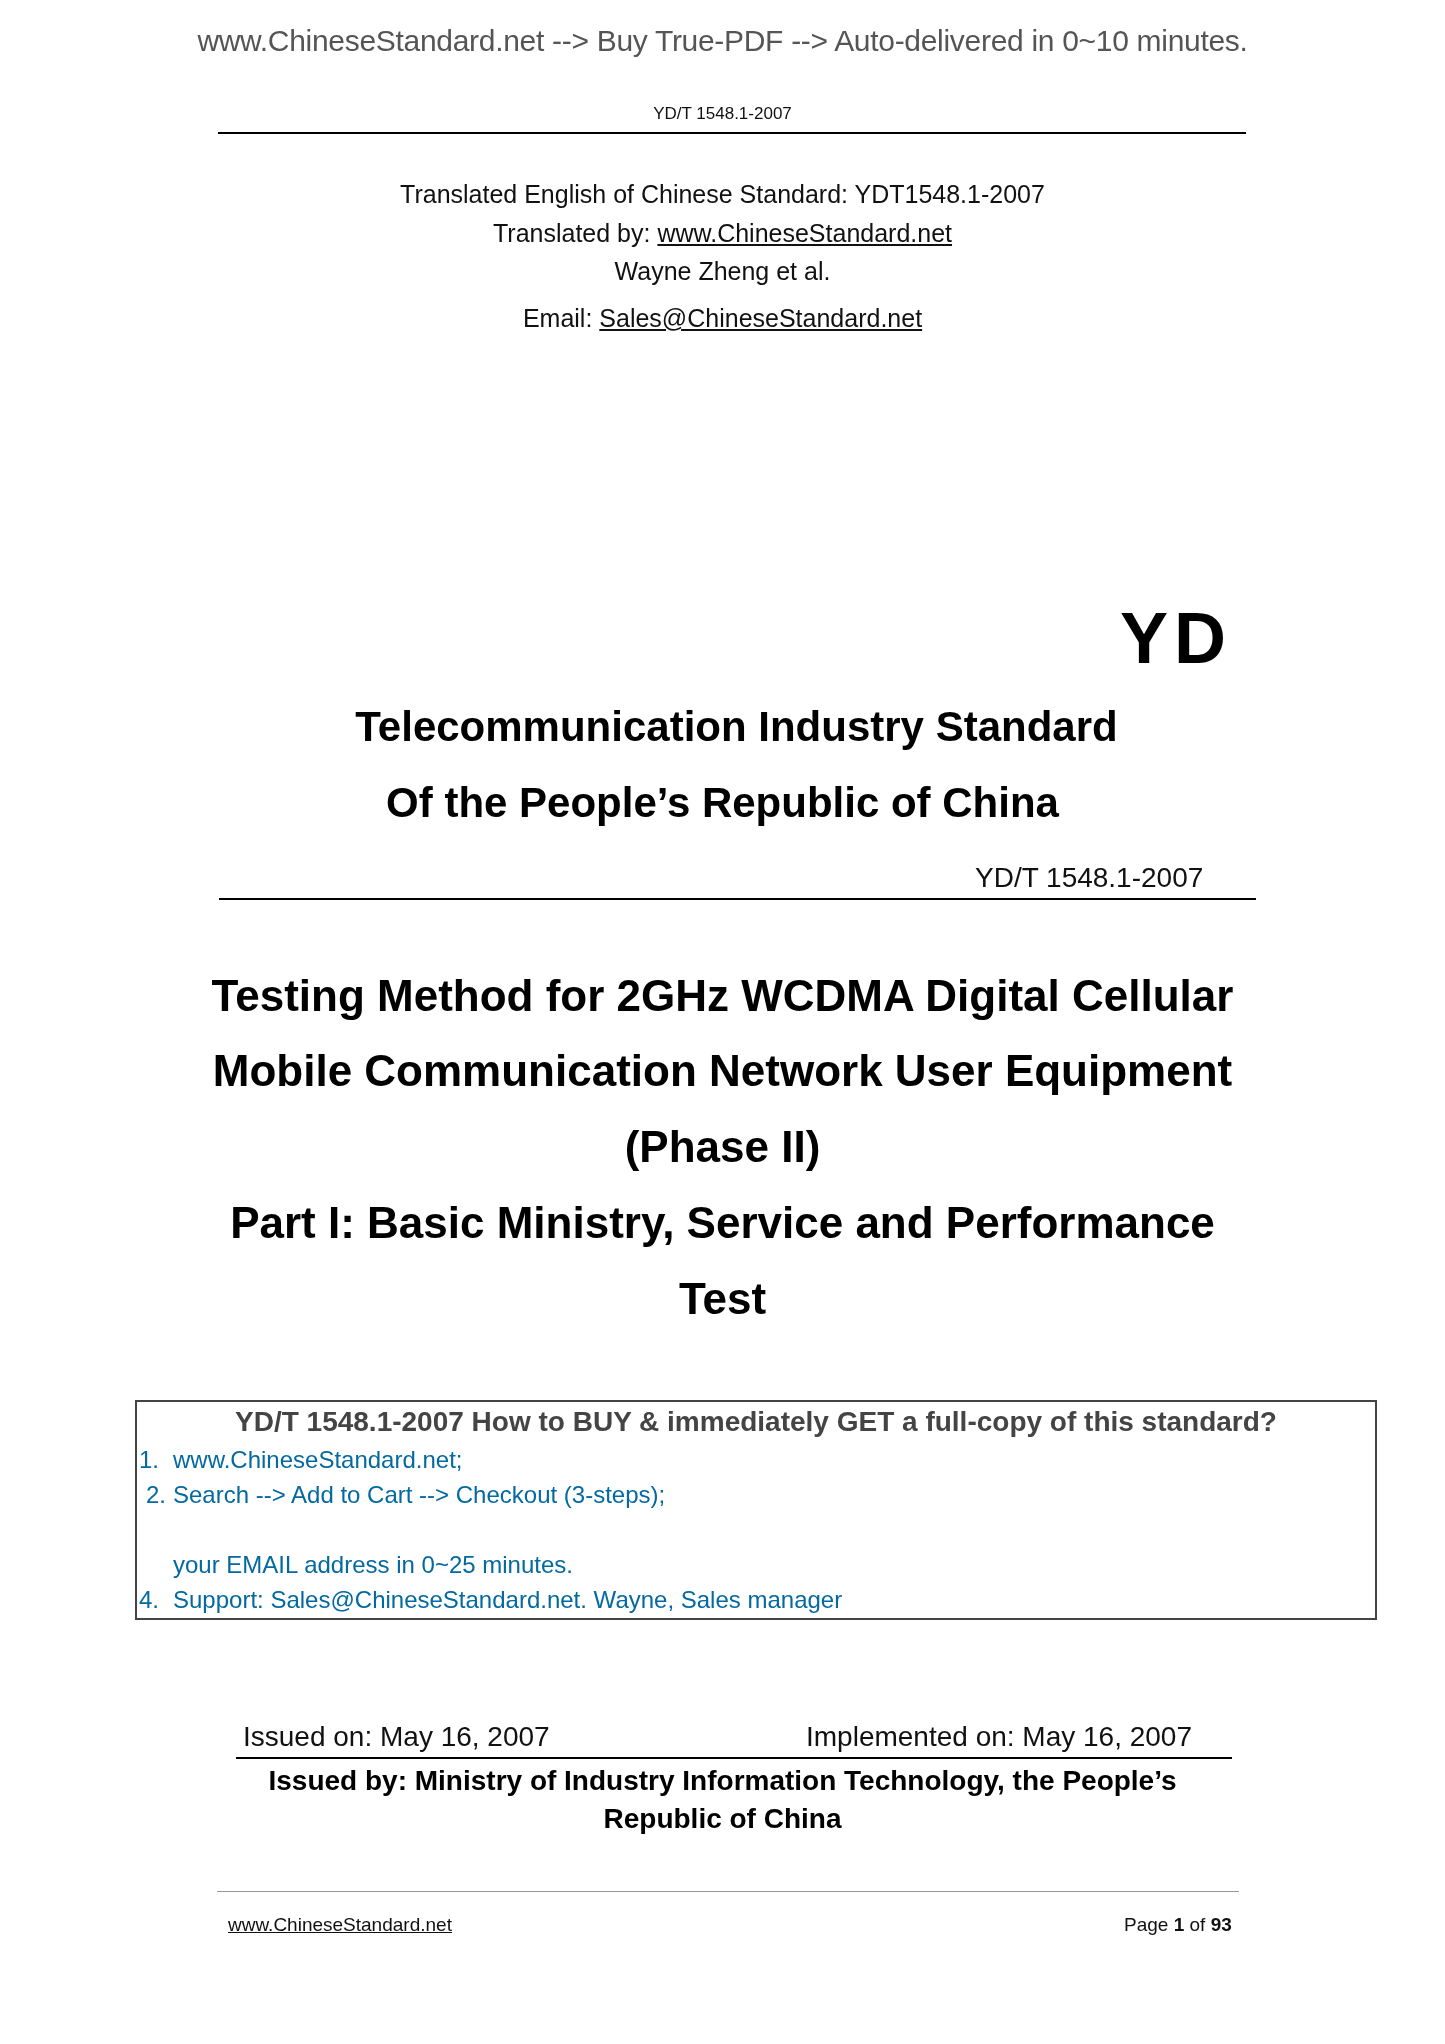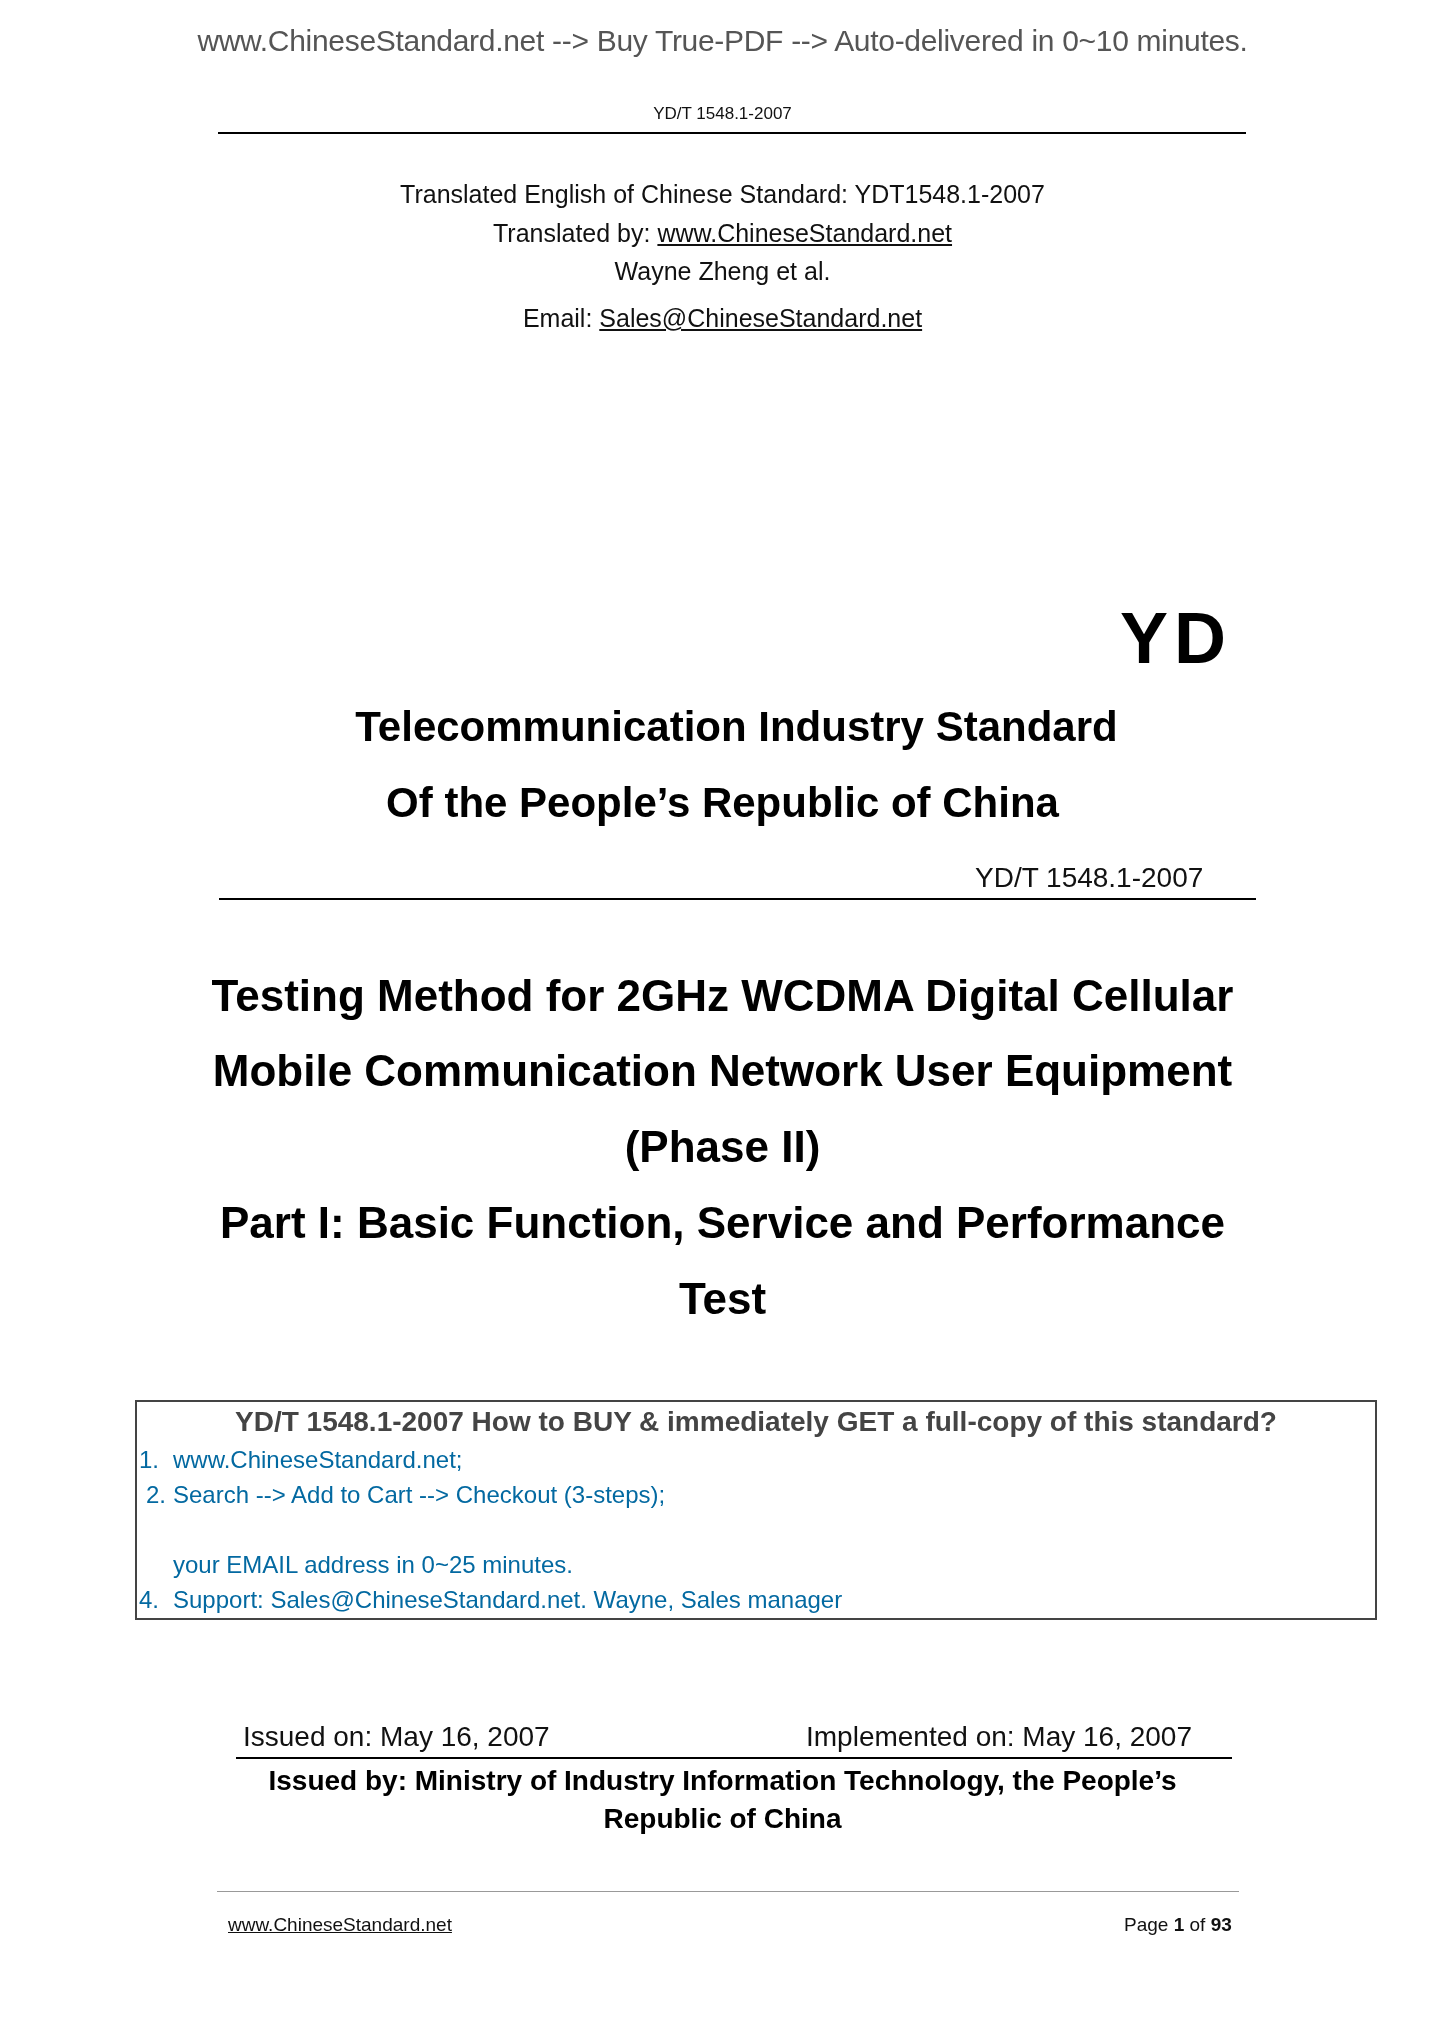--- a/index.html
+++ b/index.html
@@ -75,7 +75,7 @@
 <div id="doc-title1" class="abs center sans h2">Testing Method for 2GHz WCDMA Digital Cellular</div>
 <div id="doc-title2" class="abs center sans h2">Mobile Communication Network User Equipment</div>
 <div id="doc-title3" class="abs center sans h2">(Phase II)</div>
-<div id="doc-title4" class="abs center sans h2">Part I: Basic Function, Service and Performance</div>
+<div id="doc-title4" class="abs center sans h2">Part I: Basic Ministry, Service and Performance</div>
 <div id="doc-title5" class="abs center sans h2">Test</div>
 
 <div id="buy-box" class="abs cal">

